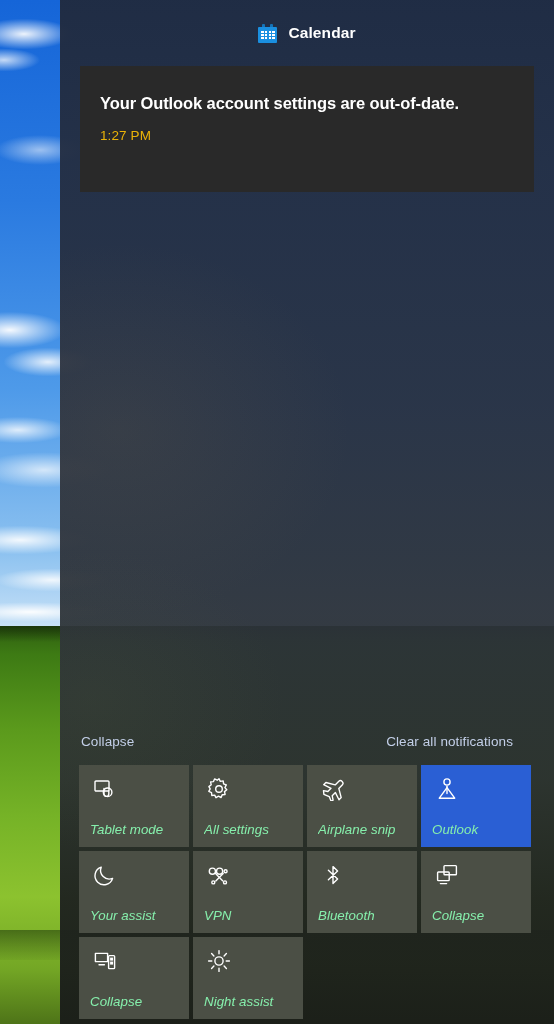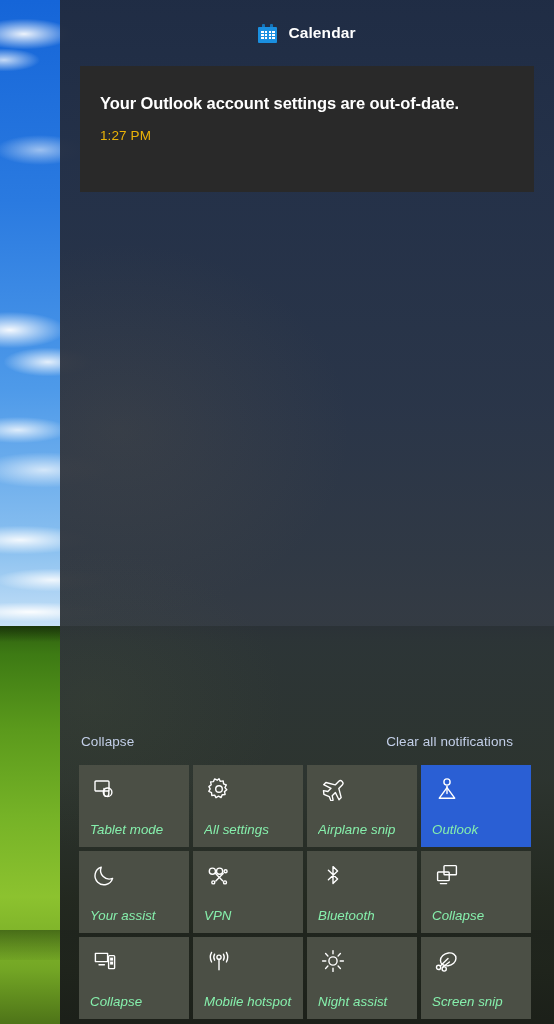--- a/index.html
+++ b/index.html
@@ -287,19 +287,6 @@
         <div class="tile">
           <span class="glyph">
             <svg width="24" height="24" viewBox="0 0 24 24">
-              <path d="M4.6 3.4a10 10 0 0 0 0 9.6" stroke="#fff" fill="none" stroke-width="1.4" stroke-linecap="round" stroke-linejoin="round"></path>
-              <path d="M7.6 5.2a6 6 0 0 0 0 6" stroke="#fff" fill="none" stroke-width="1.4" stroke-linecap="round" stroke-linejoin="round"></path>
-              <path d="M19.4 3.4a10 10 0 0 1 0 9.6" stroke="#fff" fill="none" stroke-width="1.4" stroke-linecap="round" stroke-linejoin="round"></path>
-              <path d="M16.4 5.2a6 6 0 0 1 0 6" stroke="#fff" fill="none" stroke-width="1.4" stroke-linecap="round" stroke-linejoin="round"></path>
-              <circle cx="12" cy="8.2" r="2.1" stroke="#fff" fill="none" stroke-width="1.4" stroke-linecap="round" stroke-linejoin="round"></circle>
-              <path d="M12 10.6v10.2" stroke="#fff" fill="none" stroke-width="1.4" stroke-linecap="round" stroke-linejoin="round"></path>
-            </svg>
-          </span>
-          <span class="t-label">Mobile hotspot</span>
-        </div>
-        <div class="tile">
-          <span class="glyph">
-            <svg width="24" height="24" viewBox="0 0 24 24">
               <circle cx="12" cy="12" r="4.1" stroke="#fff" fill="none" stroke-width="1.4" stroke-linecap="round" stroke-linejoin="round"></circle>
               <path d="M12 1.6v3.2M12 19.2v3.2M1.6 12h3.2M19.2 12h3.2M4.6 4.6l2.3 2.3M17.1 17.1l2.3 2.3M19.4 4.6l-2.3 2.3M6.9 17.1l-2.3 2.3" stroke="#fff" fill="none" stroke-width="1.4" stroke-linecap="round" stroke-linejoin="round"></path>
             </svg>

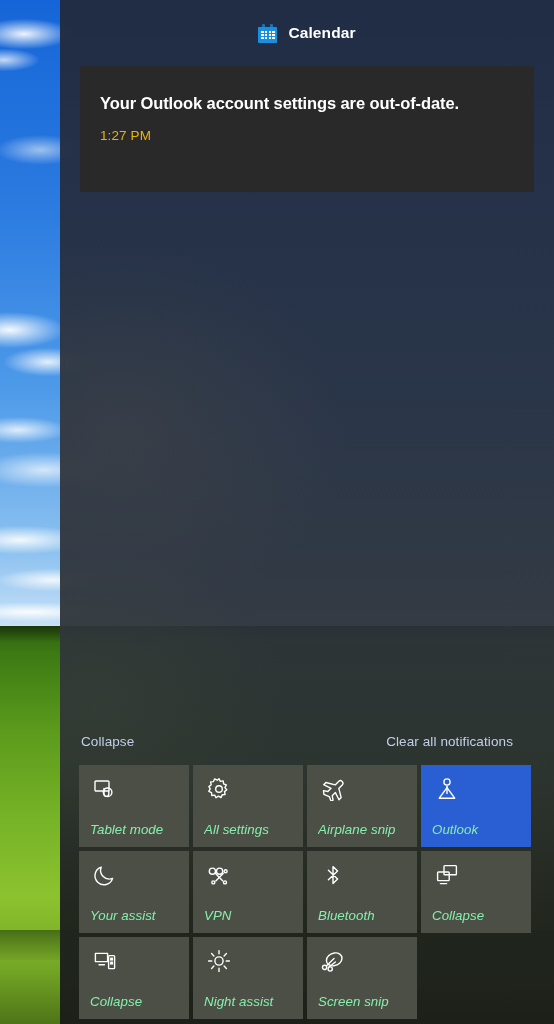--- a/index.html
+++ b/index.html
@@ -293,18 +293,6 @@
           </span>
           <span class="t-label">Night assist</span>
         </div>
-        <div class="tile">
-          <span class="glyph">
-            <svg width="24" height="24" viewBox="0 0 24 24">
-              <path d="M7.8 6.6a7.2 5.6 -22 1 1 10.8 7.6 7.2 5.6 -22 1 1 -10.8-7.6z" stroke="#fff" fill="none" stroke-width="1.4" stroke-linecap="round" stroke-linejoin="round"></path>
-              <circle cx="3.6" cy="18.4" r="2.1" stroke="#fff" fill="none" stroke-width="1.4" stroke-linecap="round" stroke-linejoin="round"></circle>
-              <circle cx="9.2" cy="20" r="2.1" stroke="#fff" fill="none" stroke-width="1.4" stroke-linecap="round" stroke-linejoin="round"></circle>
-              <path d="M5.3 17.1L13 9.6" stroke="#fff" fill="none" stroke-width="1.4" stroke-linecap="round" stroke-linejoin="round"></path>
-              <path d="M7.6 18.3L14.4 13" stroke="#fff" fill="none" stroke-width="1.4" stroke-linecap="round" stroke-linejoin="round"></path>
-            </svg>
-          </span>
-          <span class="t-label">Screen snip</span>
-        </div>
       </div>
   </div>
 </div>

